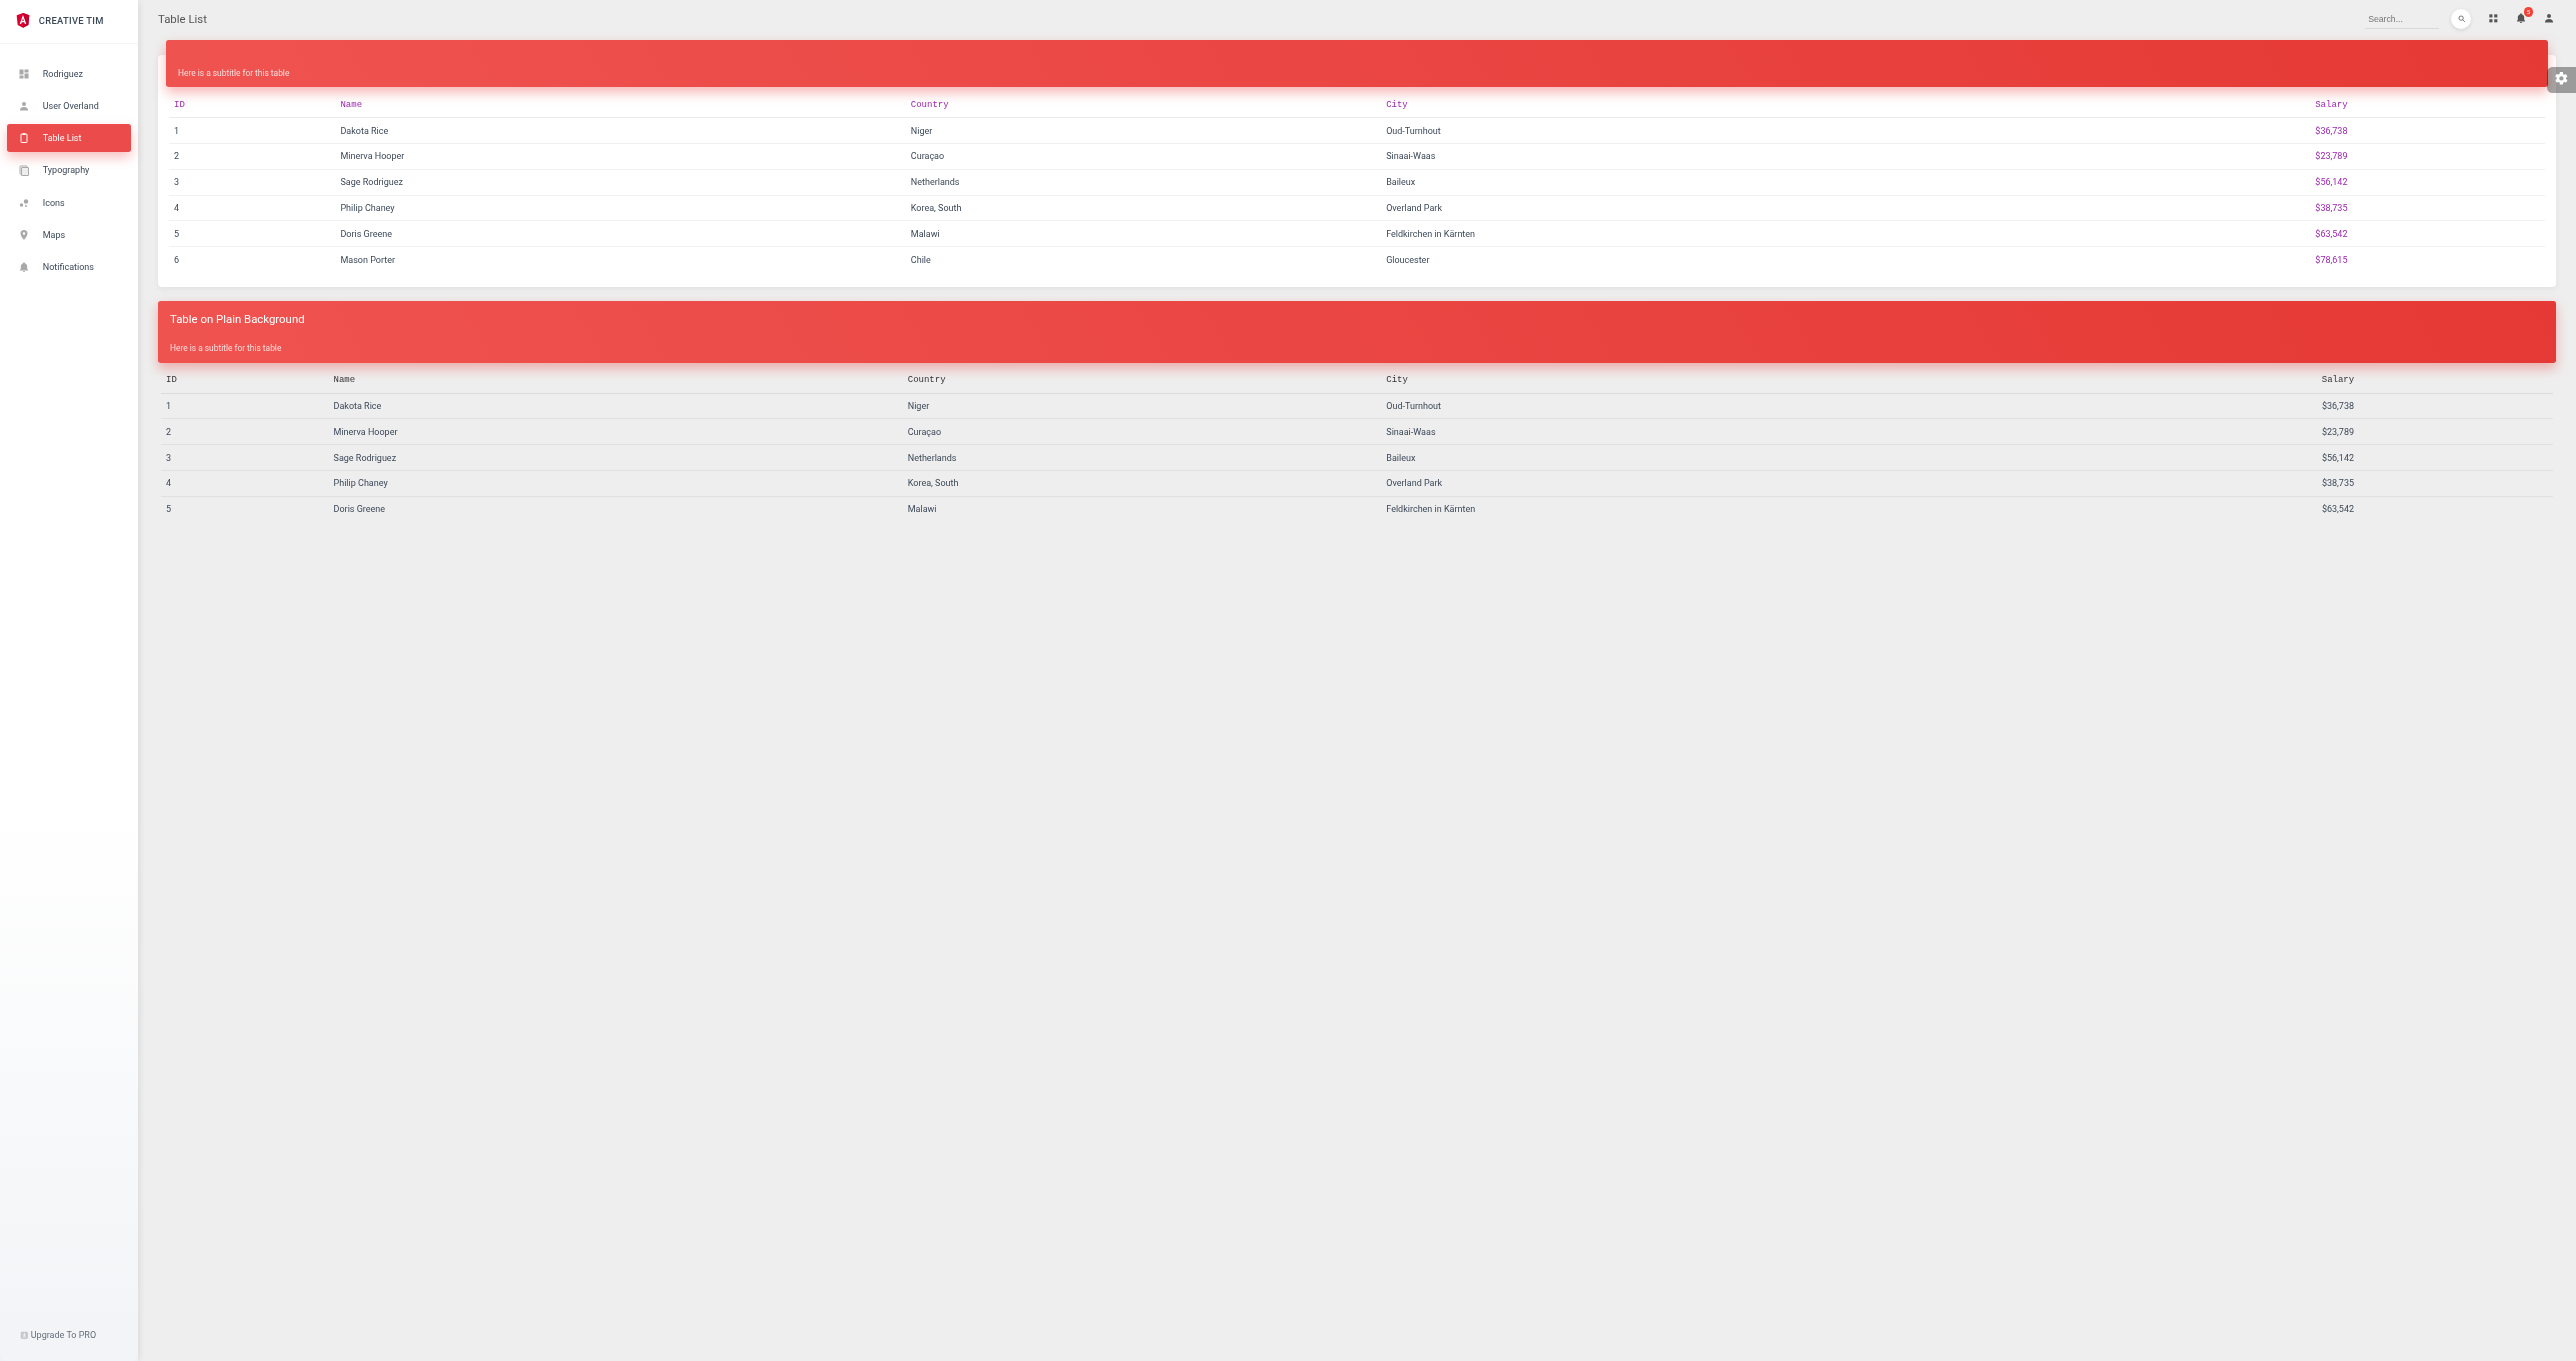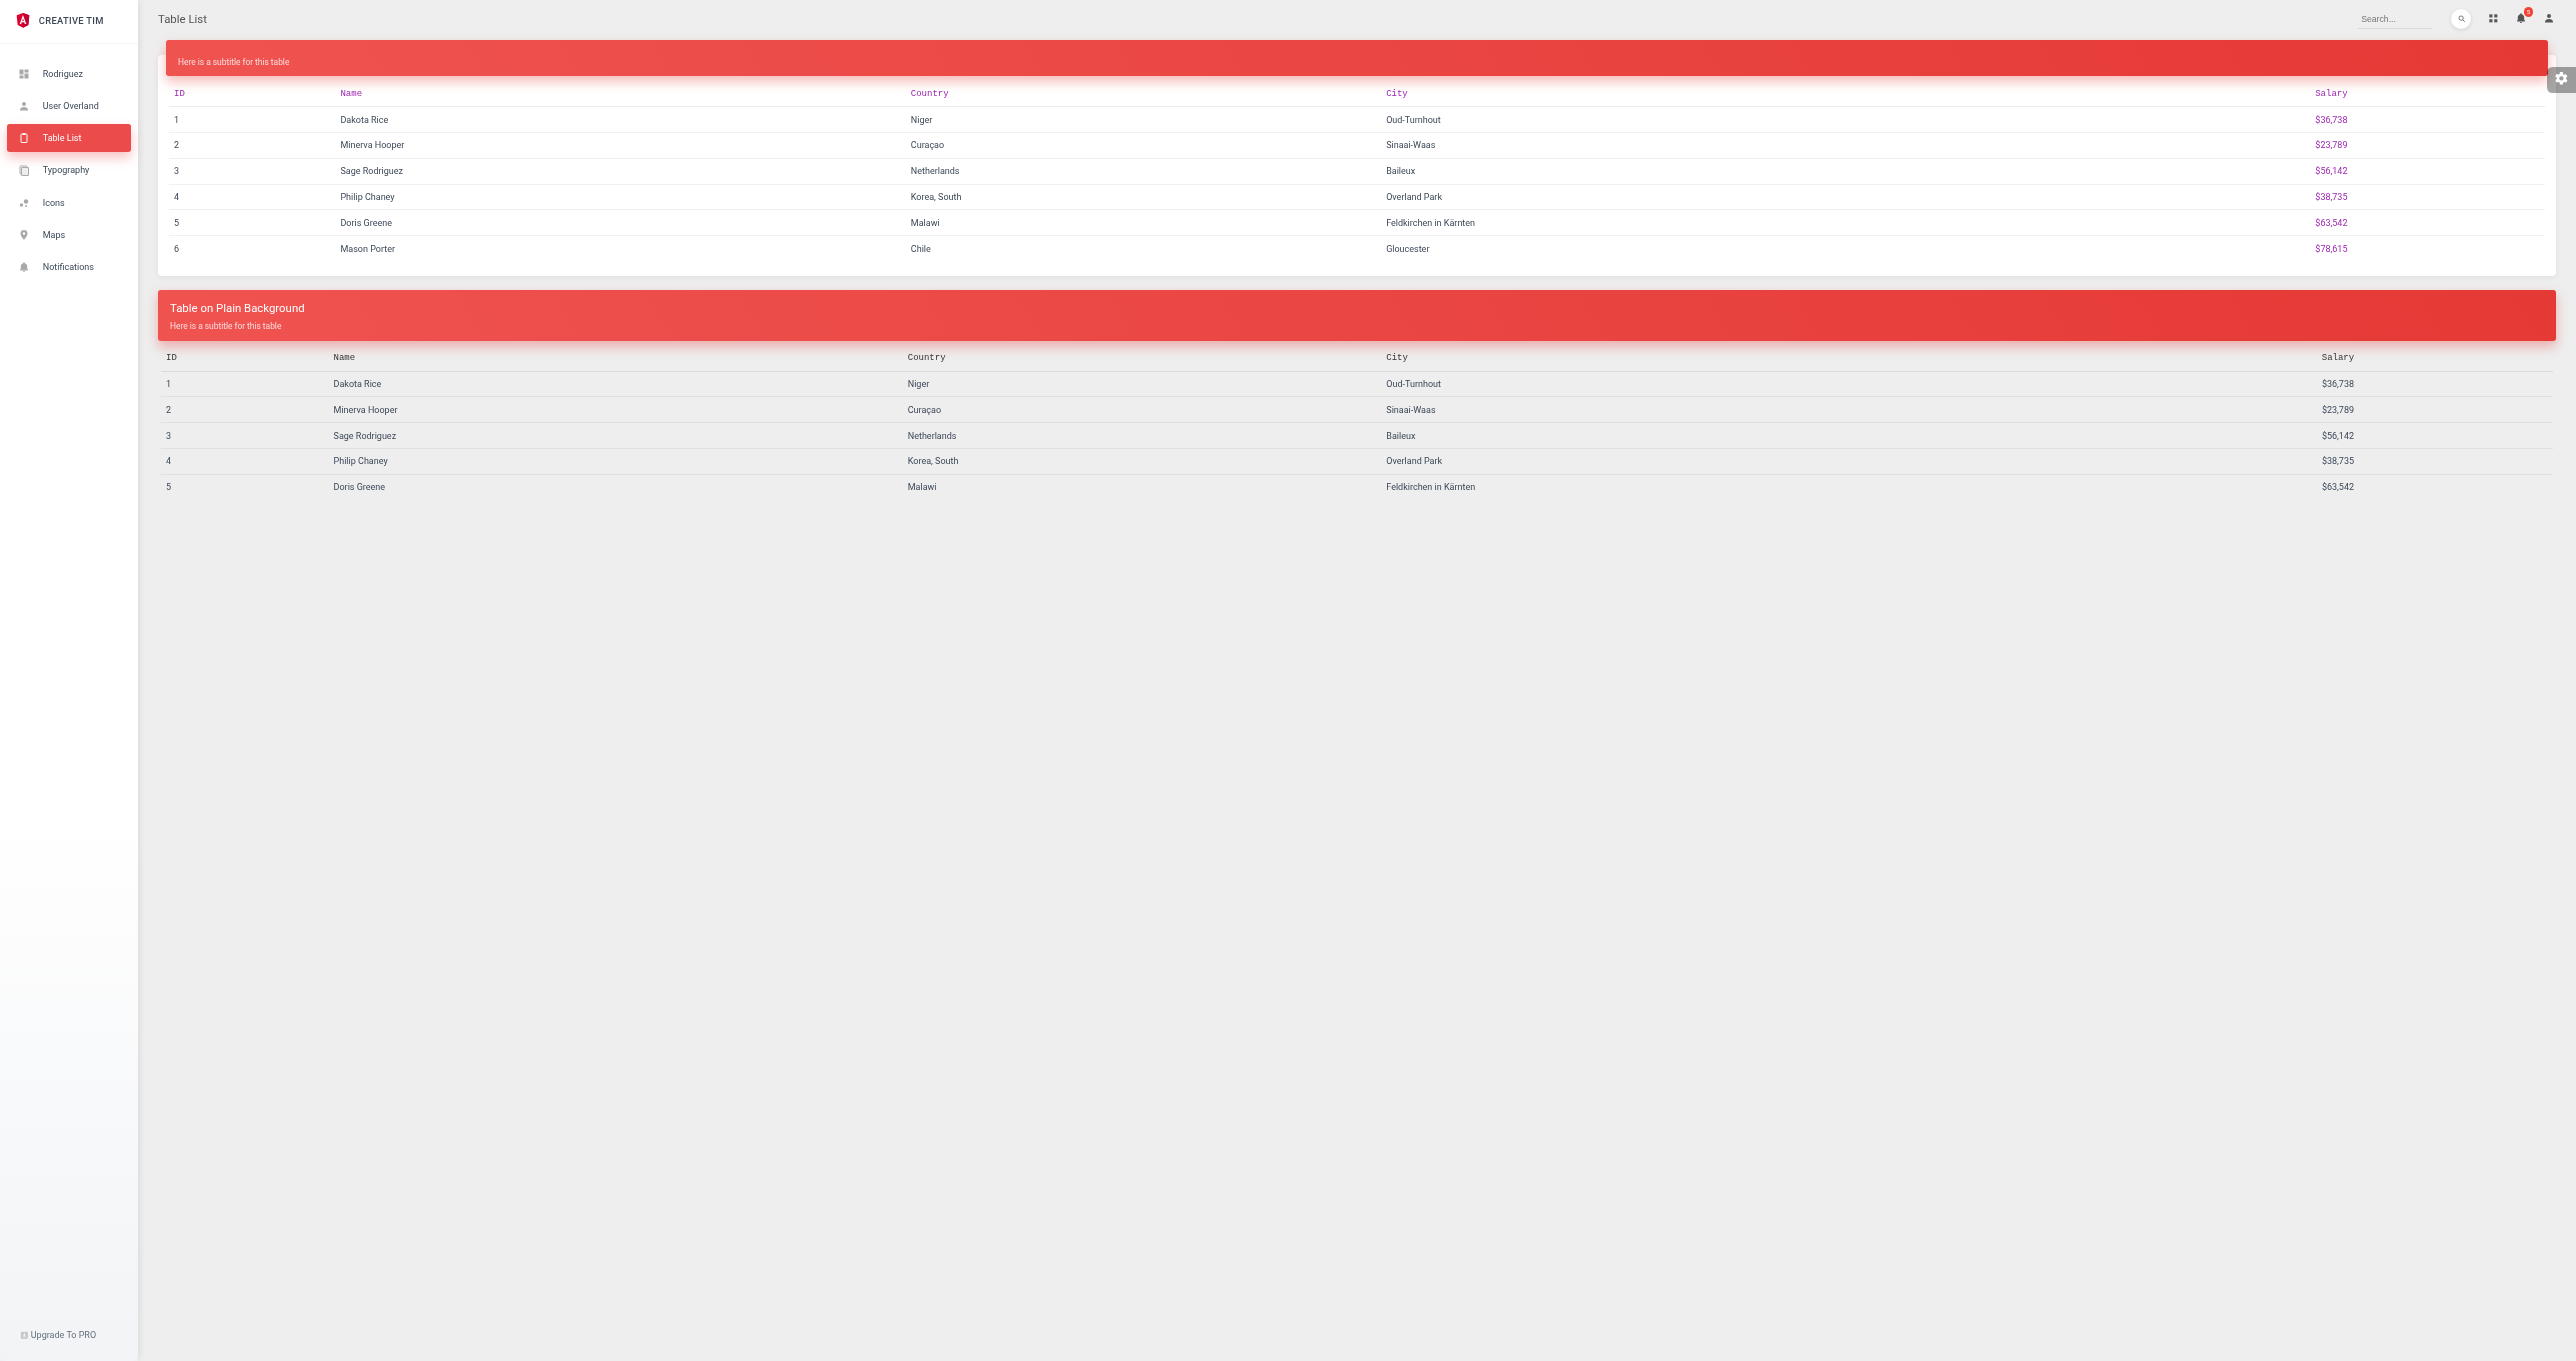--- a/index.html
+++ b/index.html
@@ -86,7 +86,7 @@
 }
 .page-title { color: #555; font-size: 11.4px; font-weight: 400; }
 .top-spacer { flex: 1; }
-.search-wrap { display:flex; align-items:center; gap:19px; }
+.search-wrap { display:flex; align-items:center; gap:12px; }
 .search-input {
   border: none;
   border-bottom: 0.7px solid #d8d8d8;

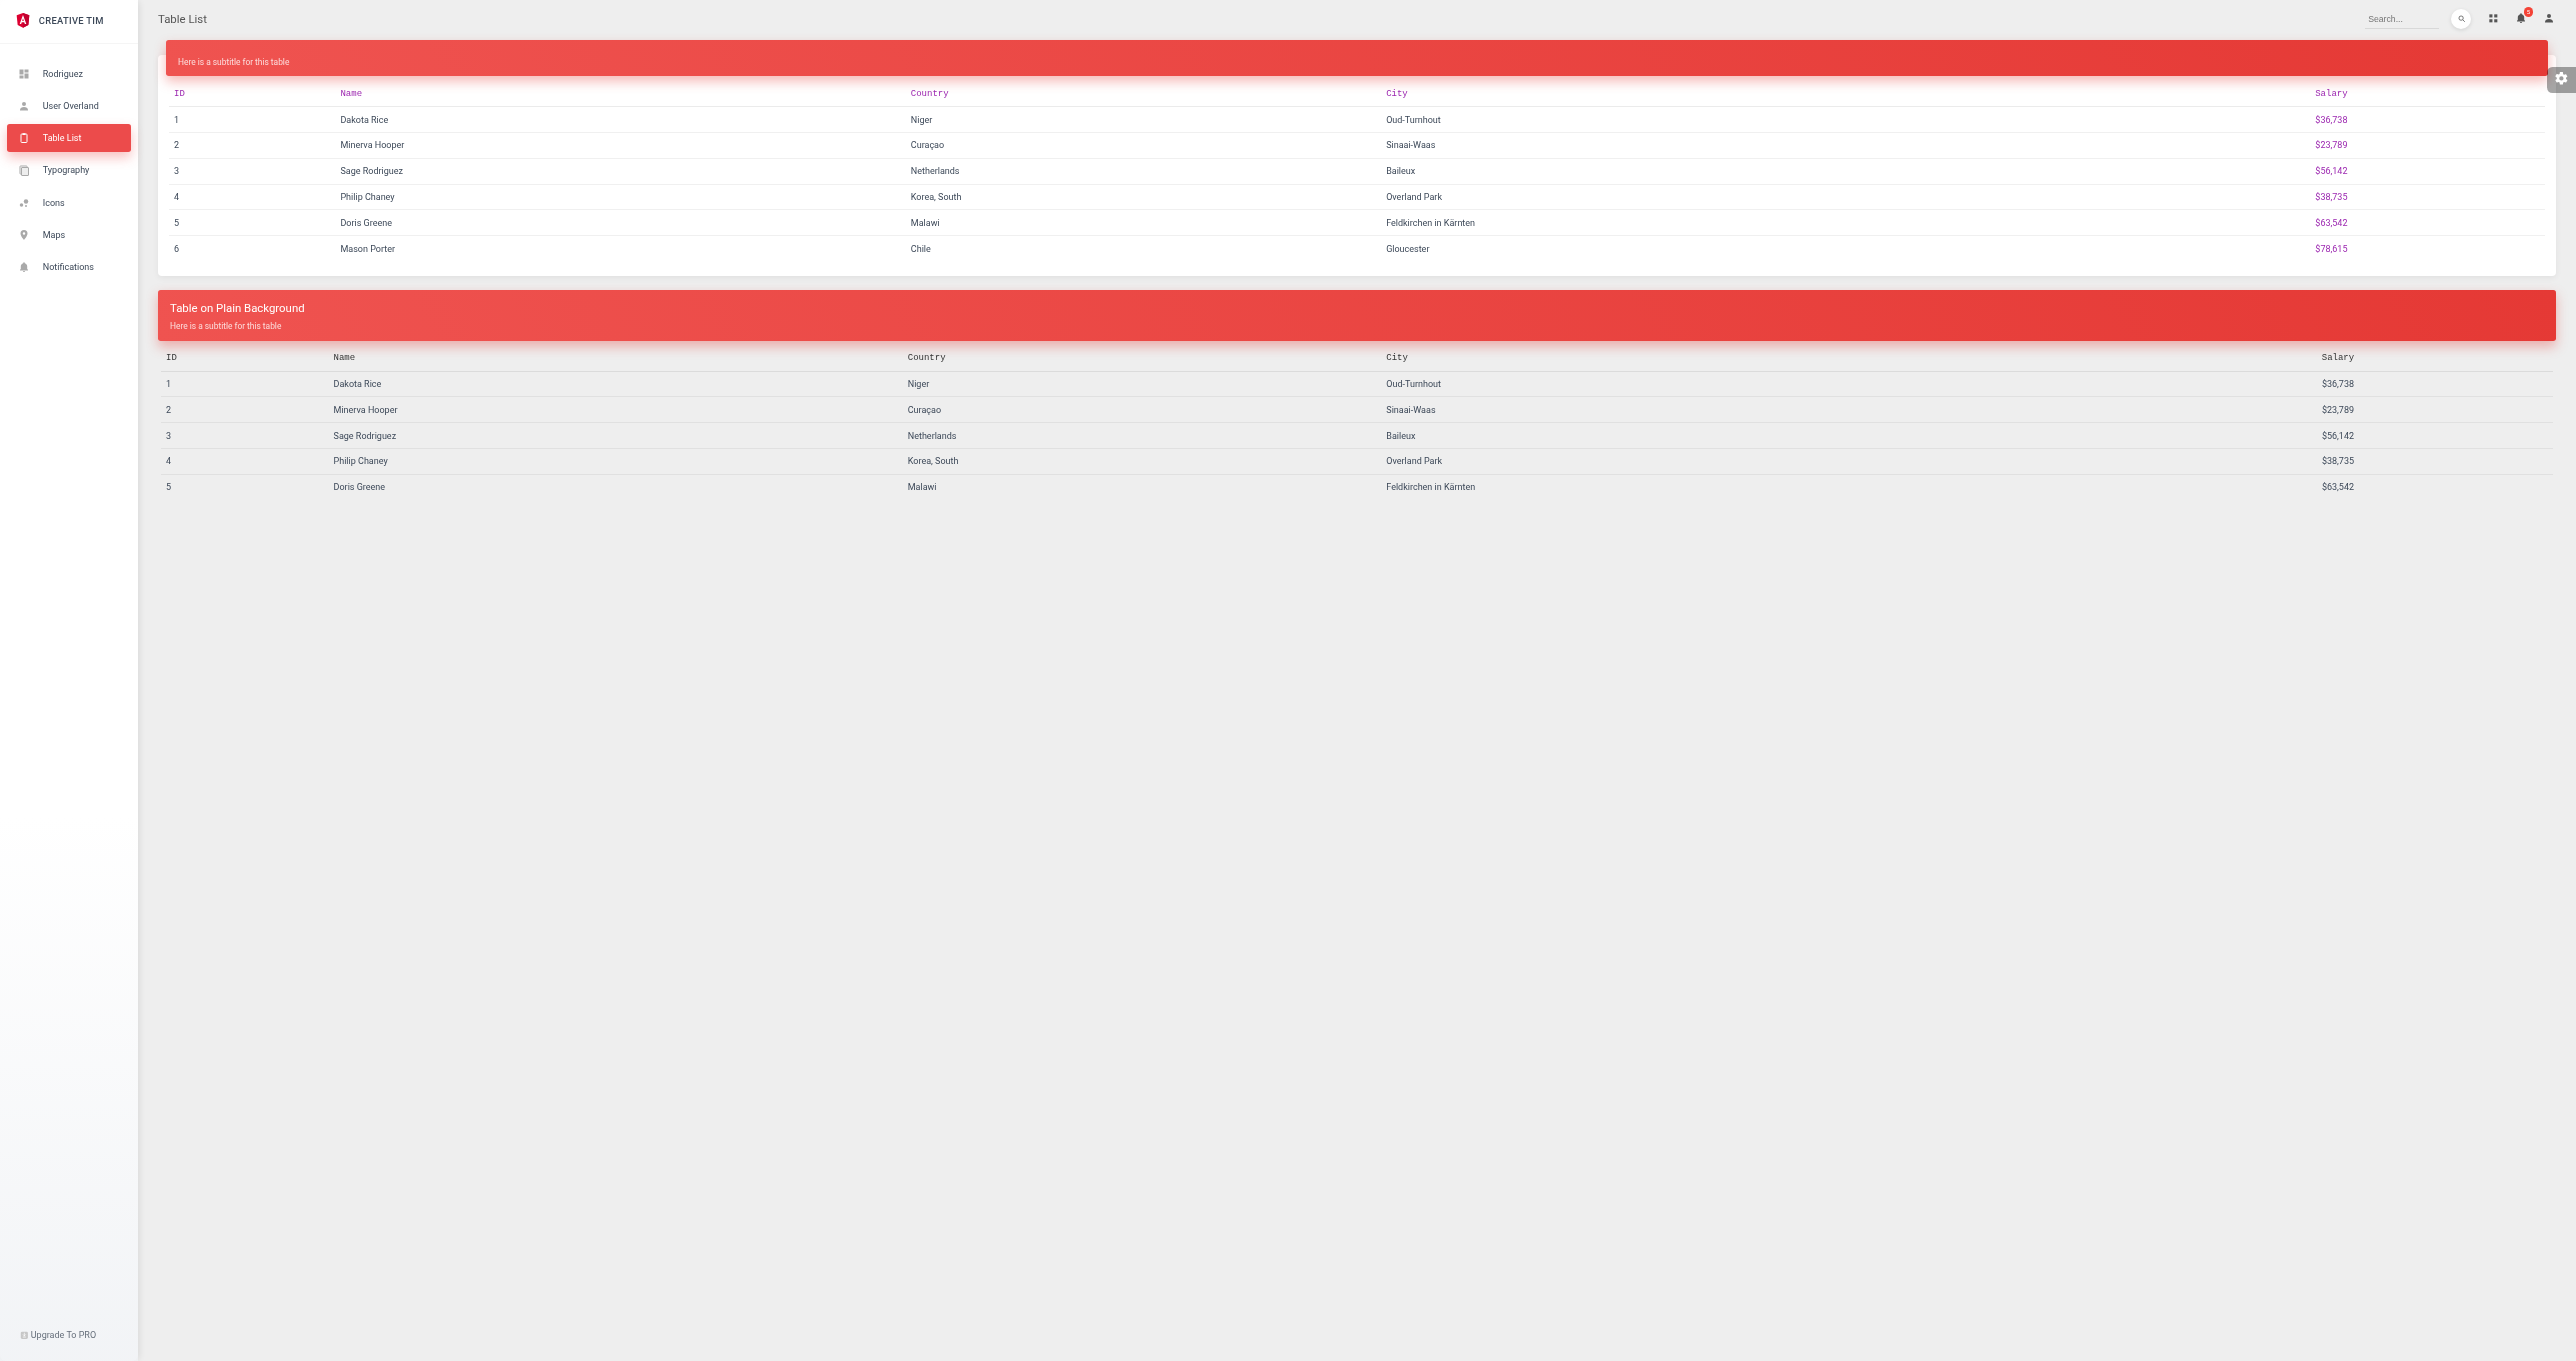--- a/index.html
+++ b/index.html
@@ -133,7 +133,7 @@
 }
 .card.plain .card-header { margin-left:0; margin-right:0; }
 .card-title { font-size: 11.4px; font-weight: 400; }
-.card-subtitle { font-size: 8.4px; opacity: 0.8; margin-top: 6px; }
+.card-subtitle { font-size: 8.4px; opacity: 0.8; margin-top: 17px; }
 .card-body { padding: 5.4px 10.7px 14.8px 10.7px; }
 .card.plain .card-body { padding-left: 2.7px; padding-right: 2.7px; }
 

